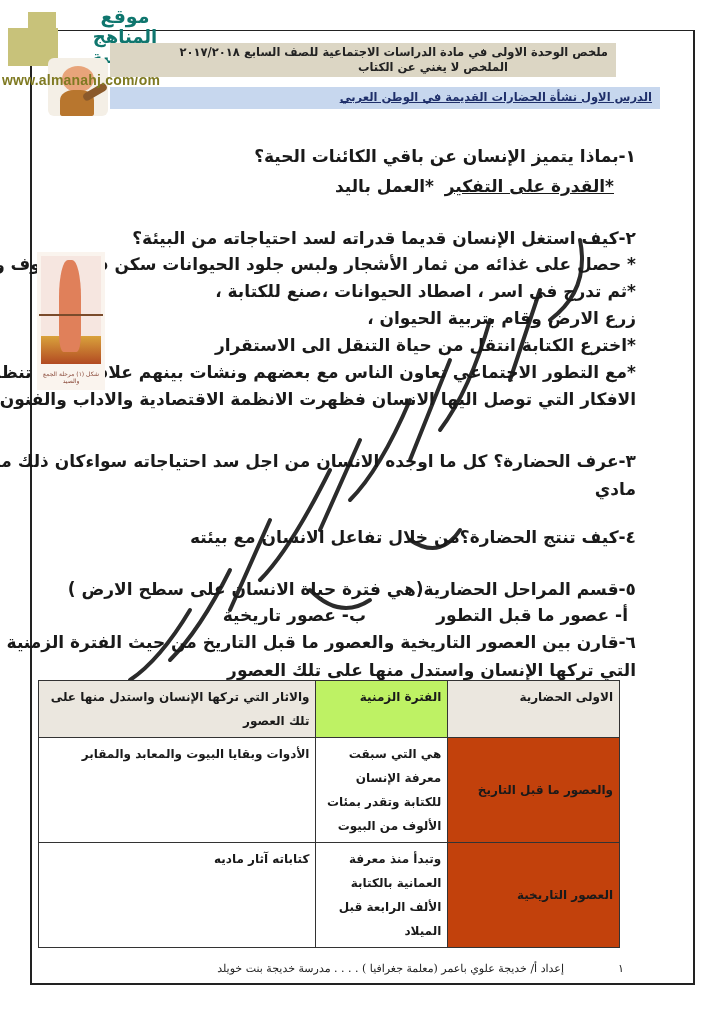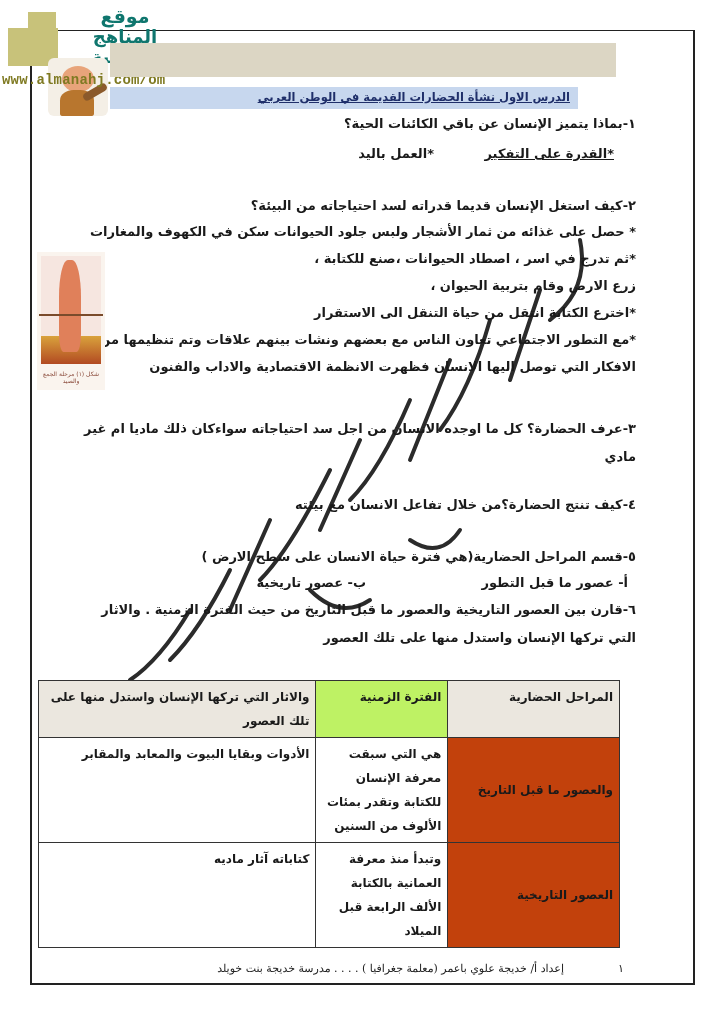--- a/index.html
+++ b/index.html
@@ -74,6 +74,7 @@
 <div class="logo-url">www.almanahj.com/om</div>
 
 <div class="header-box1">
+  <div>ملخص الوحدة الاولى  في مادة  الدراسات الاجتماعية  للصف السابع ٢٠١٧/٢٠١٨</div>
 </div>
 <div class="header-box2">
   <span>الدرس الاول نشأة الحضارات القديمة في الوطن العربي</span>

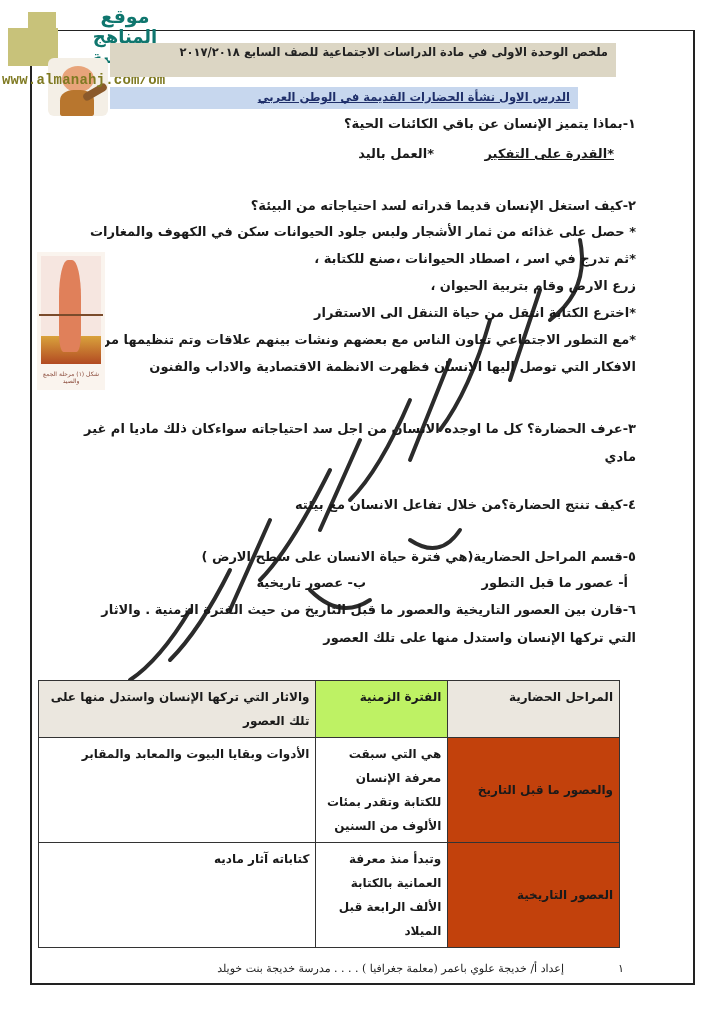--- a/index.html
+++ b/index.html
@@ -75,6 +75,7 @@
 
 <div class="header-box1">
   <div>ملخص الوحدة الاولى  في مادة  الدراسات الاجتماعية  للصف السابع ٢٠١٧/٢٠١٨</div>
+  <div style="padding-right:100px;">الملخص لا يغني عن الكتاب</div>
 </div>
 <div class="header-box2">
   <span>الدرس الاول نشأة الحضارات القديمة في الوطن العربي</span>

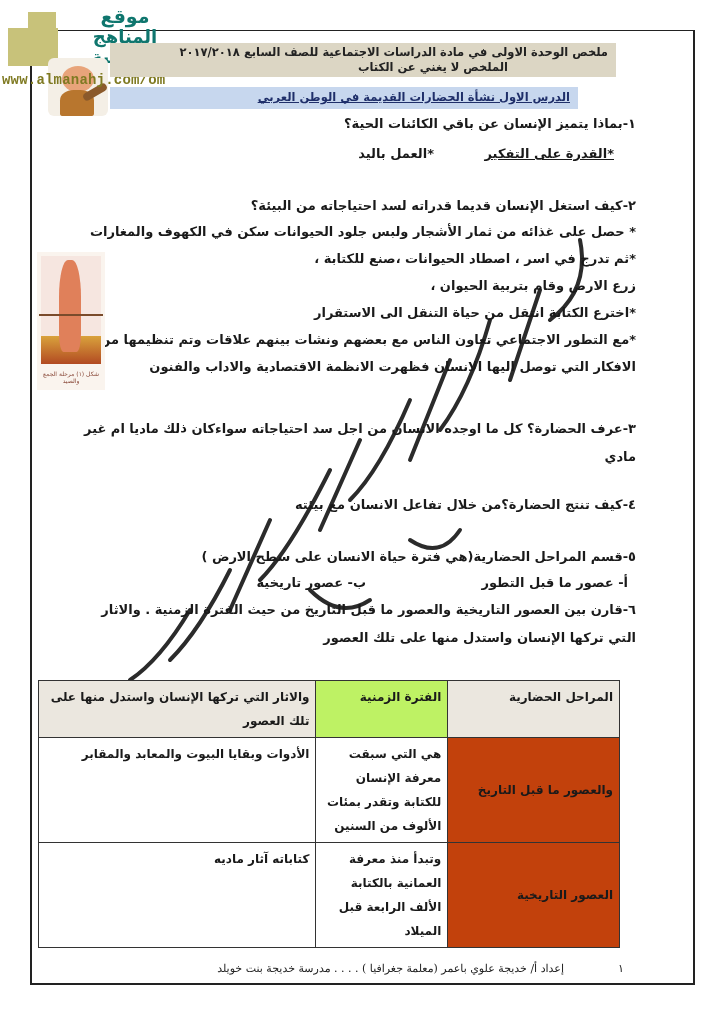--- a/index.html
+++ b/index.html
@@ -19,7 +19,7 @@
     font-family: "DejaVu Sans", sans-serif; font-weight: bold; color: #0f766e; line-height: 1.1; }
   .logo-title .l1 { font-size: 19px; display: block; }
   .logo-title .l2 { font-size: 18px; display: block; }
-  .logo-url { position: absolute; left: 2px; top: 72px; font-family: Liberation Mono, monospace; font-weight: bold;
+  .logo-url { position: absolute; left: 2px; top: 72px; font-family: Liberation Sans, sans-serif; font-weight: bold;
     font-size: 14px; color: #7f7a22; letter-spacing: 0.2px; }
   .mascot { position: absolute; left: 48px; top: 58px; width: 60px; height: 58px; background: #f4efe6; border-radius: 6px; overflow: hidden; }
   .mascot .face { position: absolute; left: 14px; top: 8px; width: 32px; height: 26px; background: #e8a47a; border-radius: 50%; }

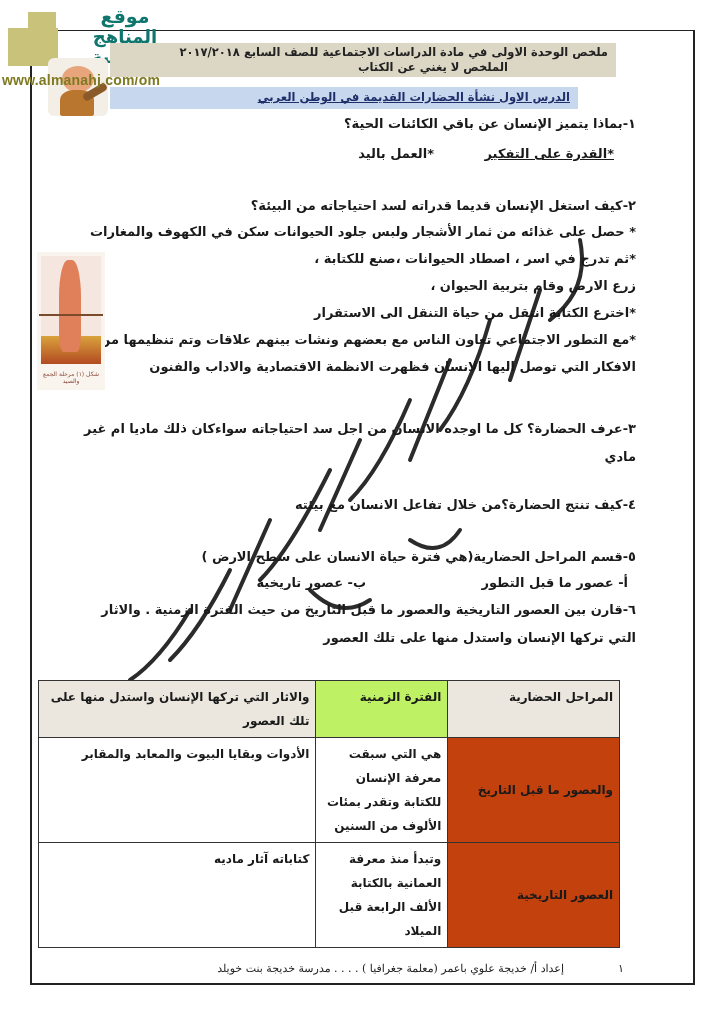--- a/index.html
+++ b/index.html
@@ -28,7 +28,7 @@
 
   .header-box1 { position: absolute; left: 110px; top: 43px; width: 506px; height: 34px; background: #dcd6c4;
     direction: rtl; text-align: right; padding: 2px 8px 0 0; font-size: 11.5px; line-height: 15px; font-weight: bold; color: #222; }
-  .header-box2 { position: absolute; left: 110px; top: 87px; width: 468px; height: 22px; background: #c7d7ee;
+  .header-box2 { position: absolute; left: 110px; top: 87px; width: 550px; height: 22px; background: #c7d7ee;
     direction: rtl; text-align: right; padding: 3px 8px 0 0; font-size: 11.5px; font-weight: bold; color: #1f2f6a; text-decoration: underline; }
 
   .content { position: absolute; right: 88px; direction: rtl; text-align: right; font-size: 13px; font-weight: bold; color: #1a1a1a; white-space: nowrap; }

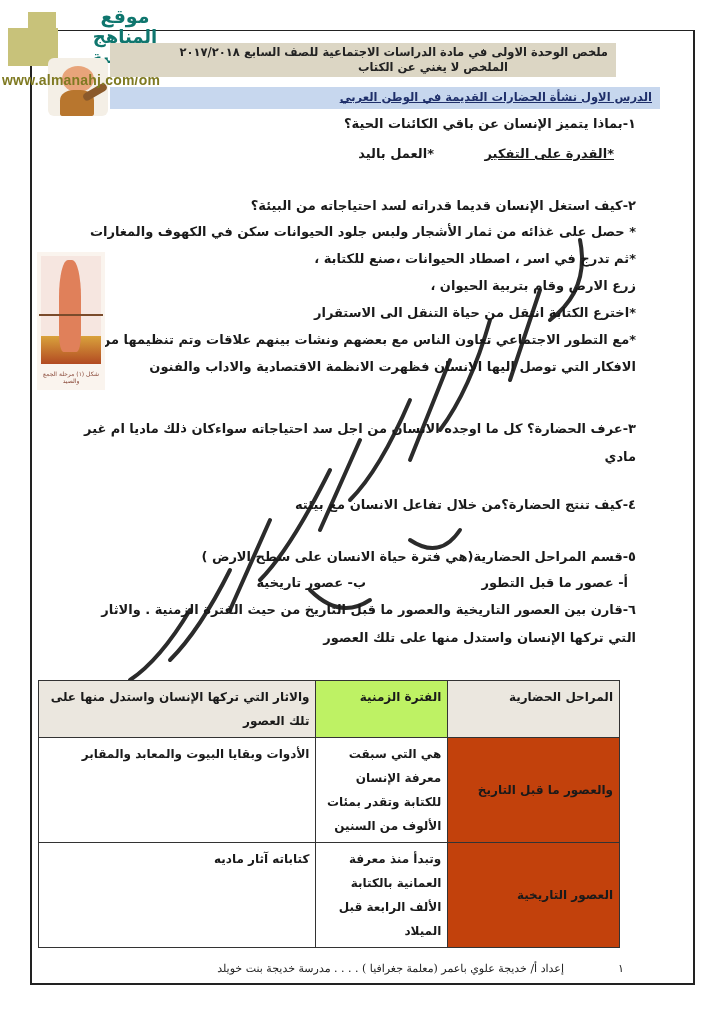--- a/index.html
+++ b/index.html
@@ -31,7 +31,7 @@
   .header-box2 { position: absolute; left: 110px; top: 87px; width: 550px; height: 22px; background: #c7d7ee;
     direction: rtl; text-align: right; padding: 3px 8px 0 0; font-size: 11.5px; font-weight: bold; color: #1f2f6a; text-decoration: underline; }
 
-  .content { position: absolute; right: 88px; direction: rtl; text-align: right; font-size: 13px; font-weight: bold; color: #1a1a1a; white-space: nowrap; }
+  .content { position: absolute; right: 88px; direction: rtl; text-align: right; font-size: 17px; font-weight: bold; color: #1a1a1a; white-space: nowrap; margin-top: 30px; }
 
   .figure { position: absolute; left: 37px; top: 252px; width: 68px; height: 138px; background: #faf4ee; }
   .figure .sky { position: absolute; left: 4px; top: 4px; width: 60px; height: 80px; background: #f6e6e0; }

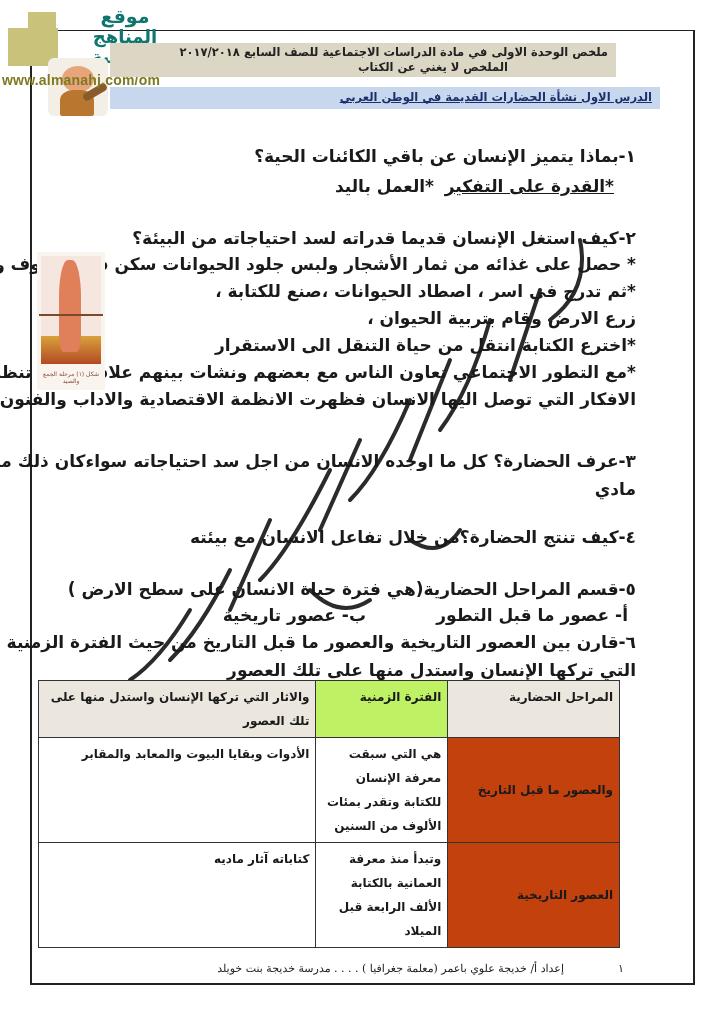--- a/index.html
+++ b/index.html
@@ -136,7 +136,7 @@
 <table class="cmp">
   <tbody>
       <tr class="head">
-    <td class="c1">المراحل الحضارية</td>
+    <td class="c1">الاولى الحضارية</td>
     <td class="c2" style="background:#bef264;">الفترة  الزمنية</td>
     <td class="c3" style="background:#ebe7df;">والاثار التي تركها الإنسان واستدل منها على تلك العصور</td>
   </tr>

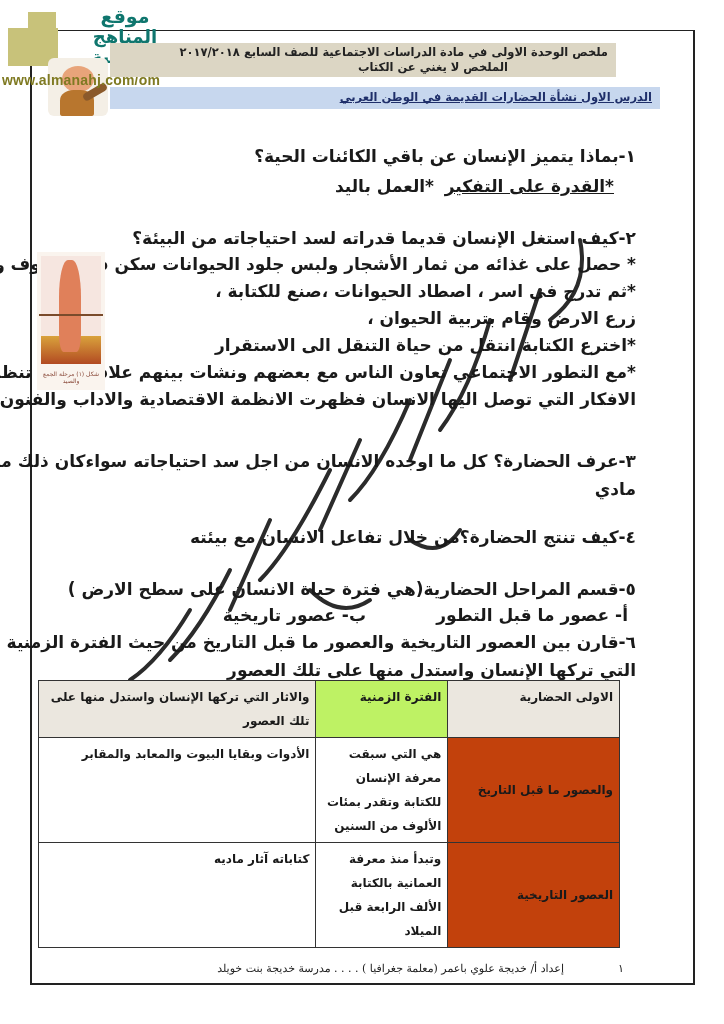--- a/index.html
+++ b/index.html
@@ -142,7 +142,7 @@
   </tr>
   <tr style="height:84px;">
     <td class="c1 mid">والعصور ما قبل التاريخ</td>
-    <td class="c2">هي التي سبقت معرفة الإنسان للكتابة وتقدر بمئات الألوف من السنين</td>
+    <td class="c2">هي التي سبقت معرفة الإنسان للكتابة وتقدر بمئات الألوف من البيوت</td>
     <td class="c3">الأدوات وبقايا البيوت  والمعابد والمقابر</td>
   </tr>
   <tr style="height:84px;">

